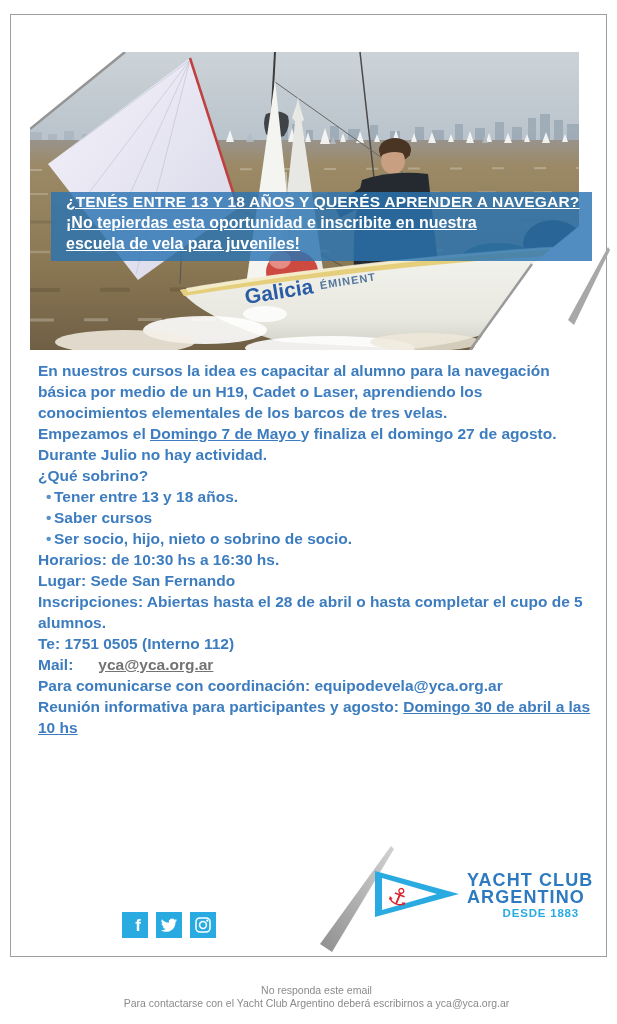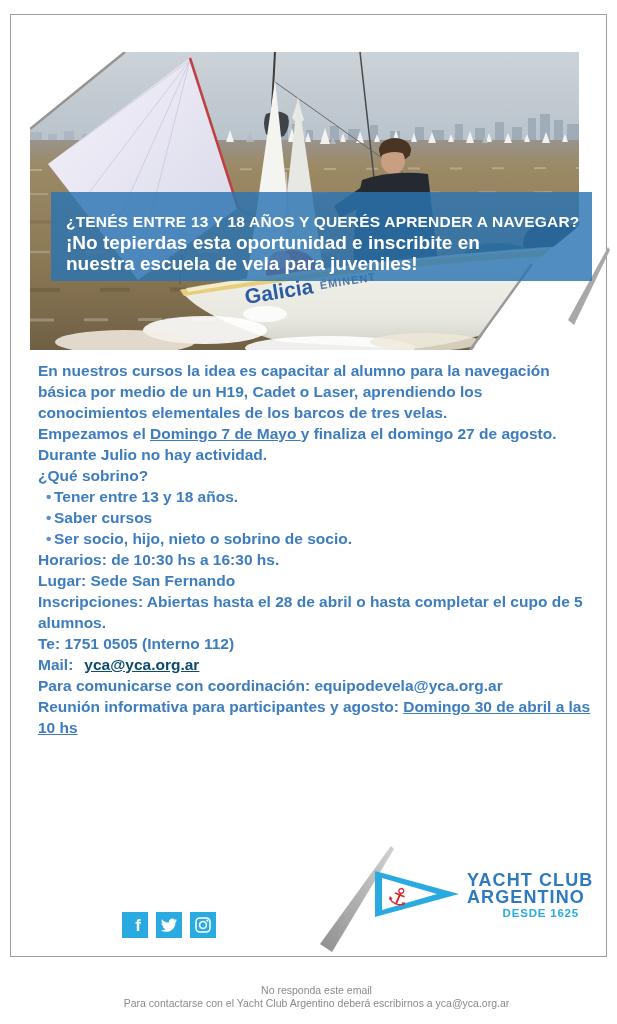--- a/index.html
+++ b/index.html
@@ -16,7 +16,7 @@
 
   .banner { position:absolute; left:40px; top:177px; width:541px;
             background:rgba(43,116,178,0.82); color:#ffffff;
-            padding:20px 8px 7px 15px; z-index:5; }
+            padding:0 8px 7px 15px; z-index:5;text-decoration:underline; }
   .banner .headline { font-size:15.5px; font-weight:bold; line-height:20px; white-space:nowrap; letter-spacing:0.2px; }
   .banner .subline  { font-size:19px; font-weight:600; line-height:21px; max-width:470px; }
 

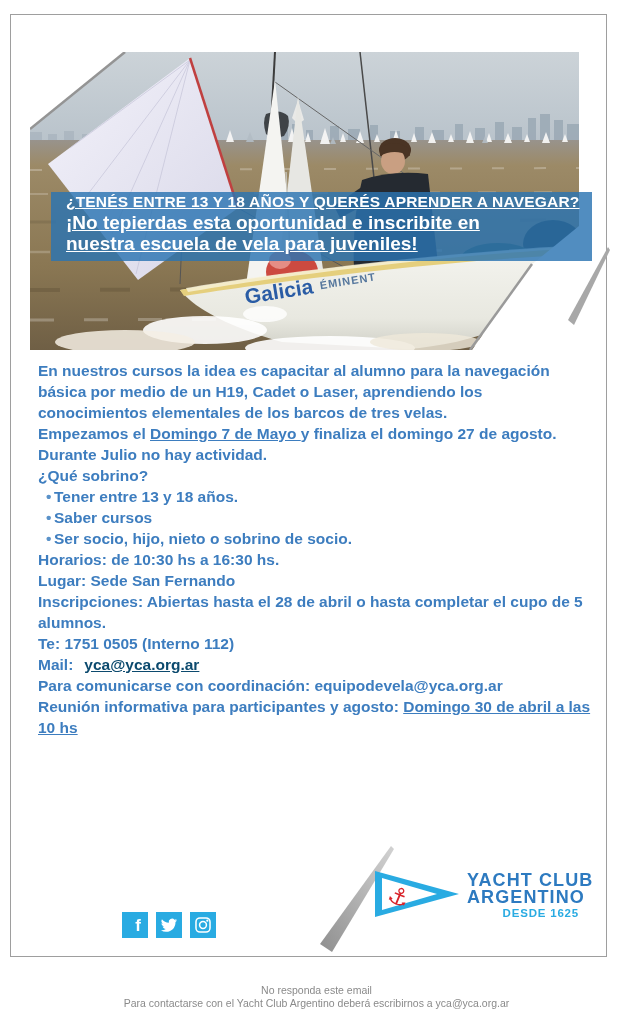--- a/index.html
+++ b/index.html
@@ -18,7 +18,7 @@
             background:rgba(43,116,178,0.82); color:#ffffff;
             padding:0 8px 7px 15px; z-index:5;text-decoration:underline; }
   .banner .headline { font-size:15.5px; font-weight:bold; line-height:20px; white-space:nowrap; letter-spacing:0.2px; }
-  .banner .subline  { font-size:19px; font-weight:600; line-height:21px; max-width:470px; }
+  .banner .subline  { font-size:16px; font-weight:600; line-height:21px; max-width:470px; }
 
   .slash-br-outer { position:absolute; left:555px; top:230px; z-index:2; }
   .slash-logo { position:absolute; left:295px; top:825px; }

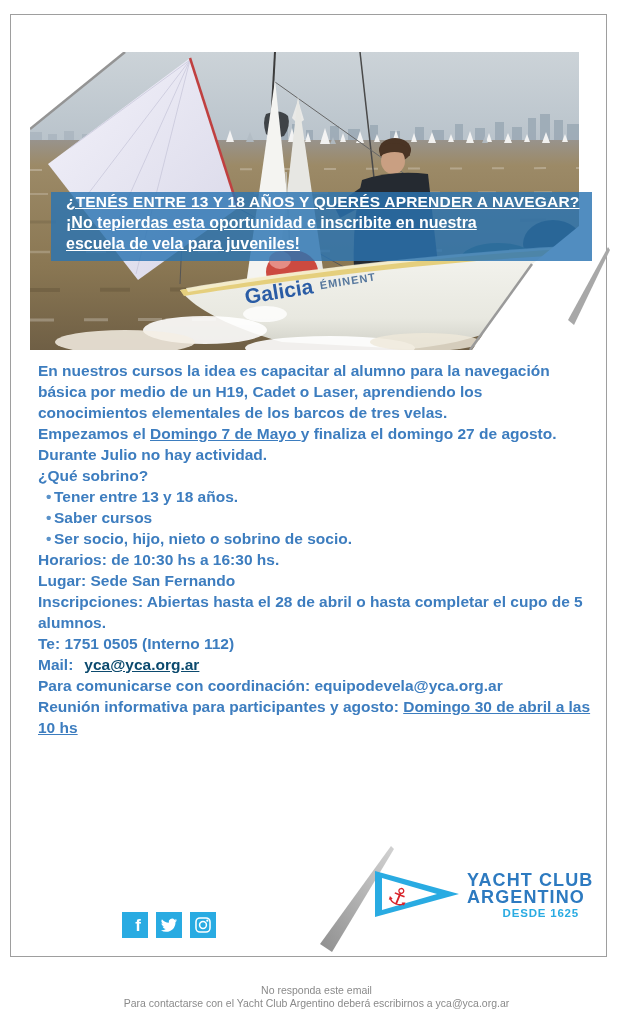--- a/index.html
+++ b/index.html
@@ -37,7 +37,7 @@
   .p-meeting { margin-top:11px; }
   .u { text-decoration:underline; }
   .b { font-weight:bold; }
-  a.mail-link { color:#0c4a6e; text-decoration:underline; font-weight:600; margin-left:11px; }
+  a.mail-link { color:#737373; text-decoration:underline; font-weight:600; margin-left:25px; }
 
   
   .social { position:absolute; left:111px; top:897px; display:flex; gap:8px; }

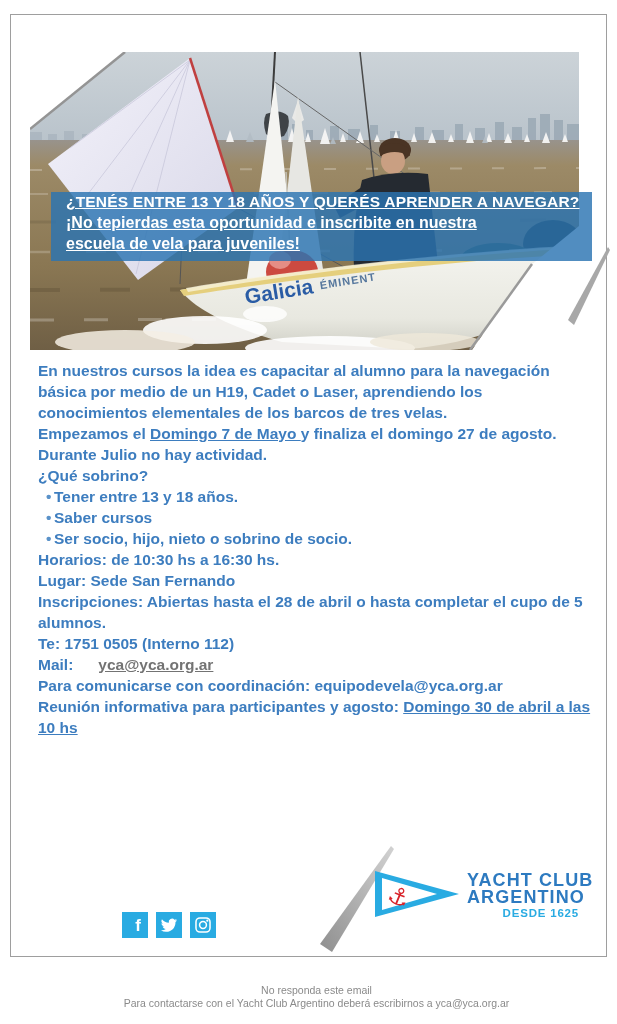--- a/index.html
+++ b/index.html
@@ -235,7 +235,7 @@
     <div class="brand-text">
       <div class="l1">YACHT CLUB</div>
       <div class="l2">ARGENTINO</div>
-      <div class="l3">DESDE 1625</div>
+      <div class="l3">DESDE 1883</div>
     </div>
 
   </div>

